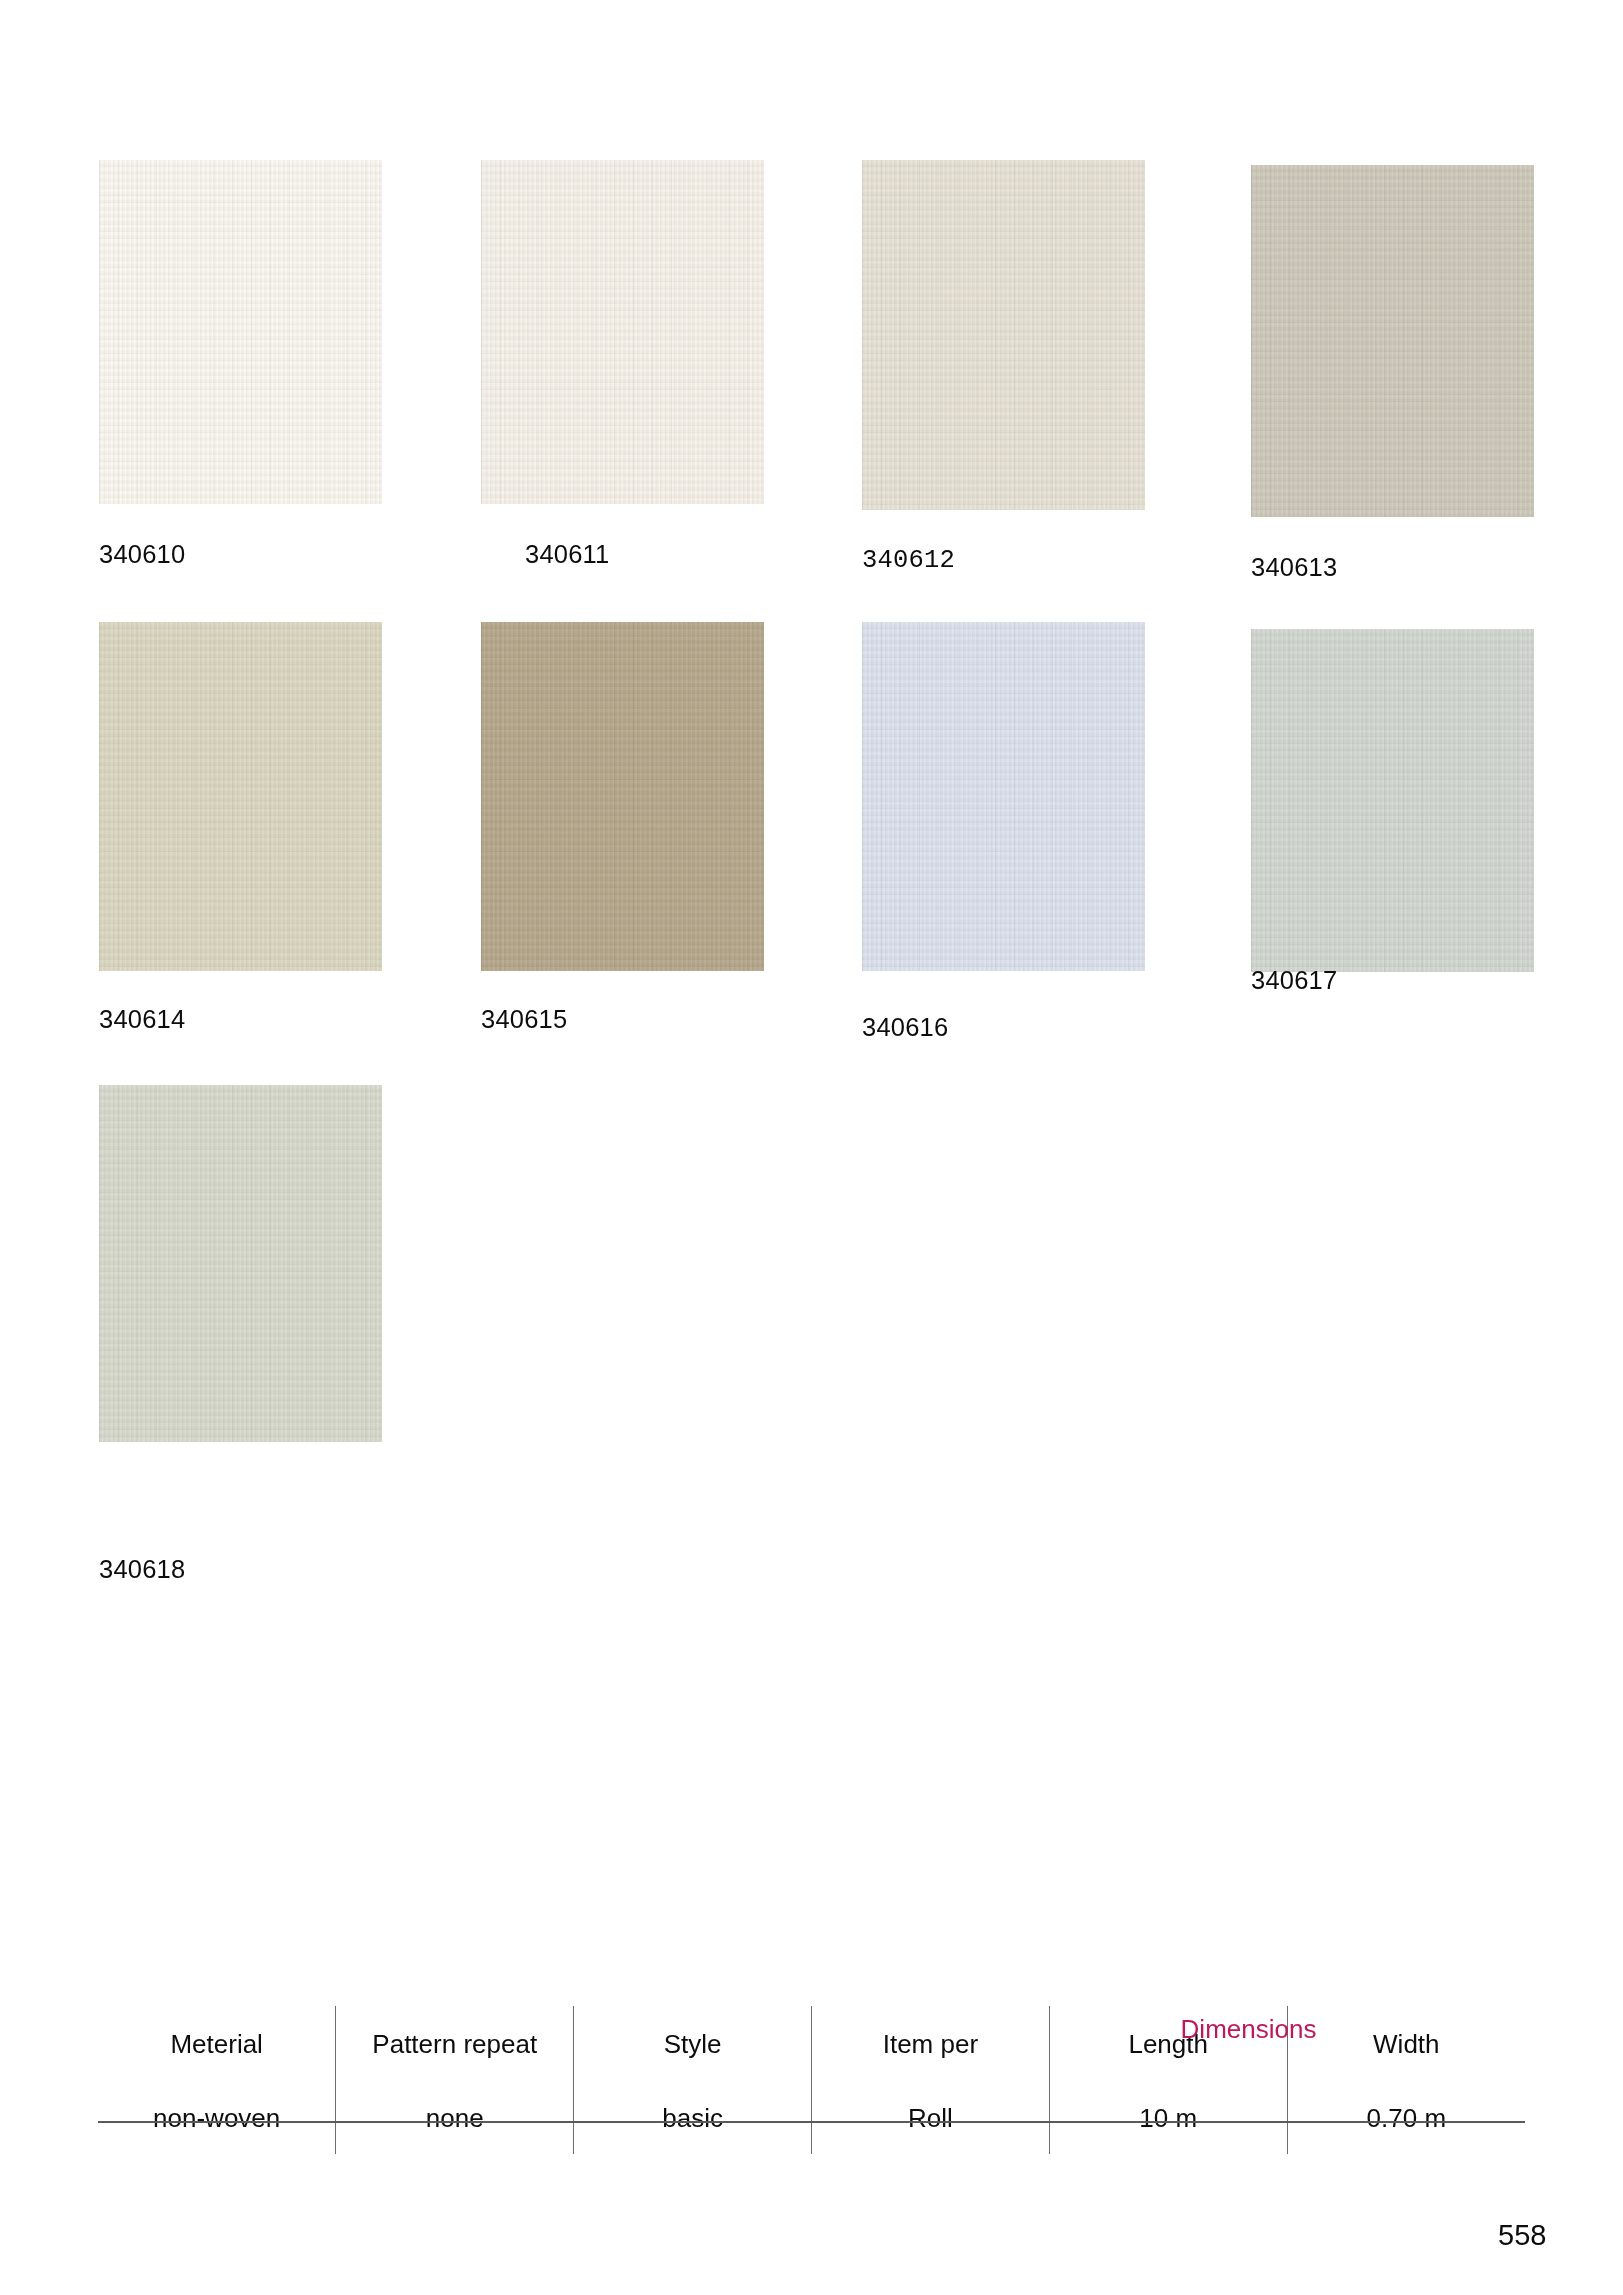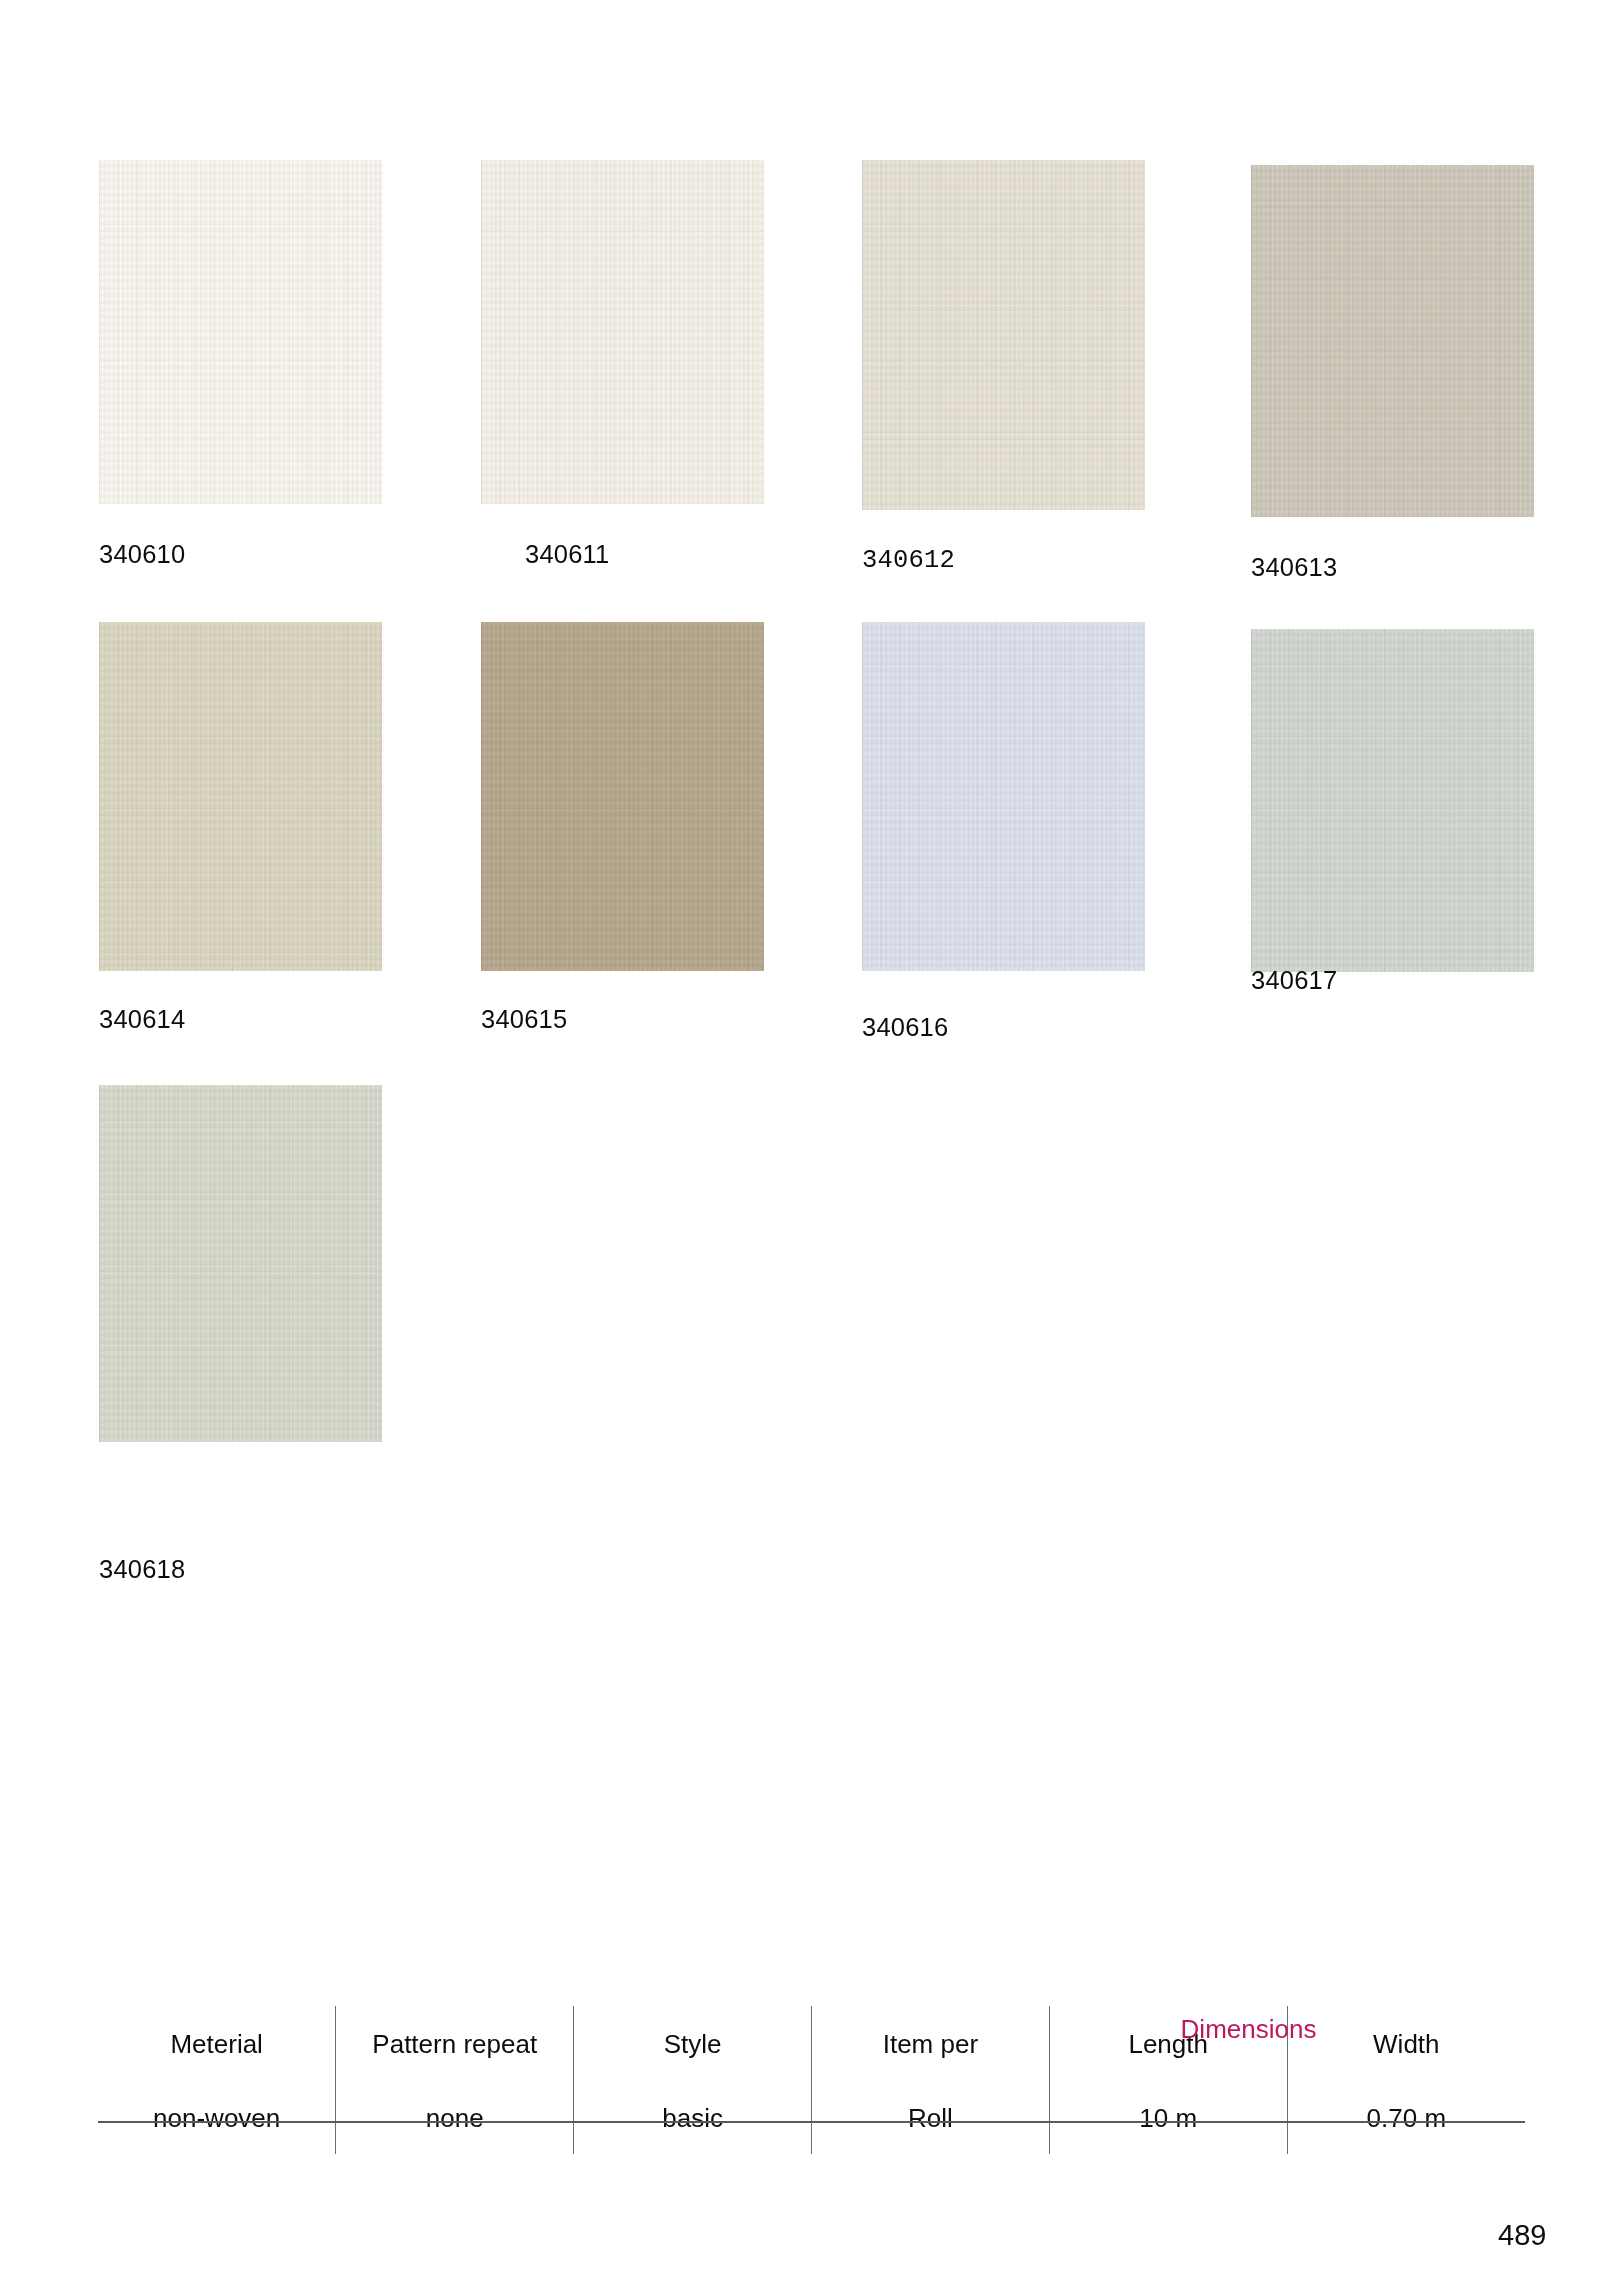--- a/index.html
+++ b/index.html
@@ -232,7 +232,7 @@
 
   <div class="dim-group">Dimensions</div>
 
-  <div class="page-number">489</div>
+  <div class="page-number">558</div>
 
 </div>
 

